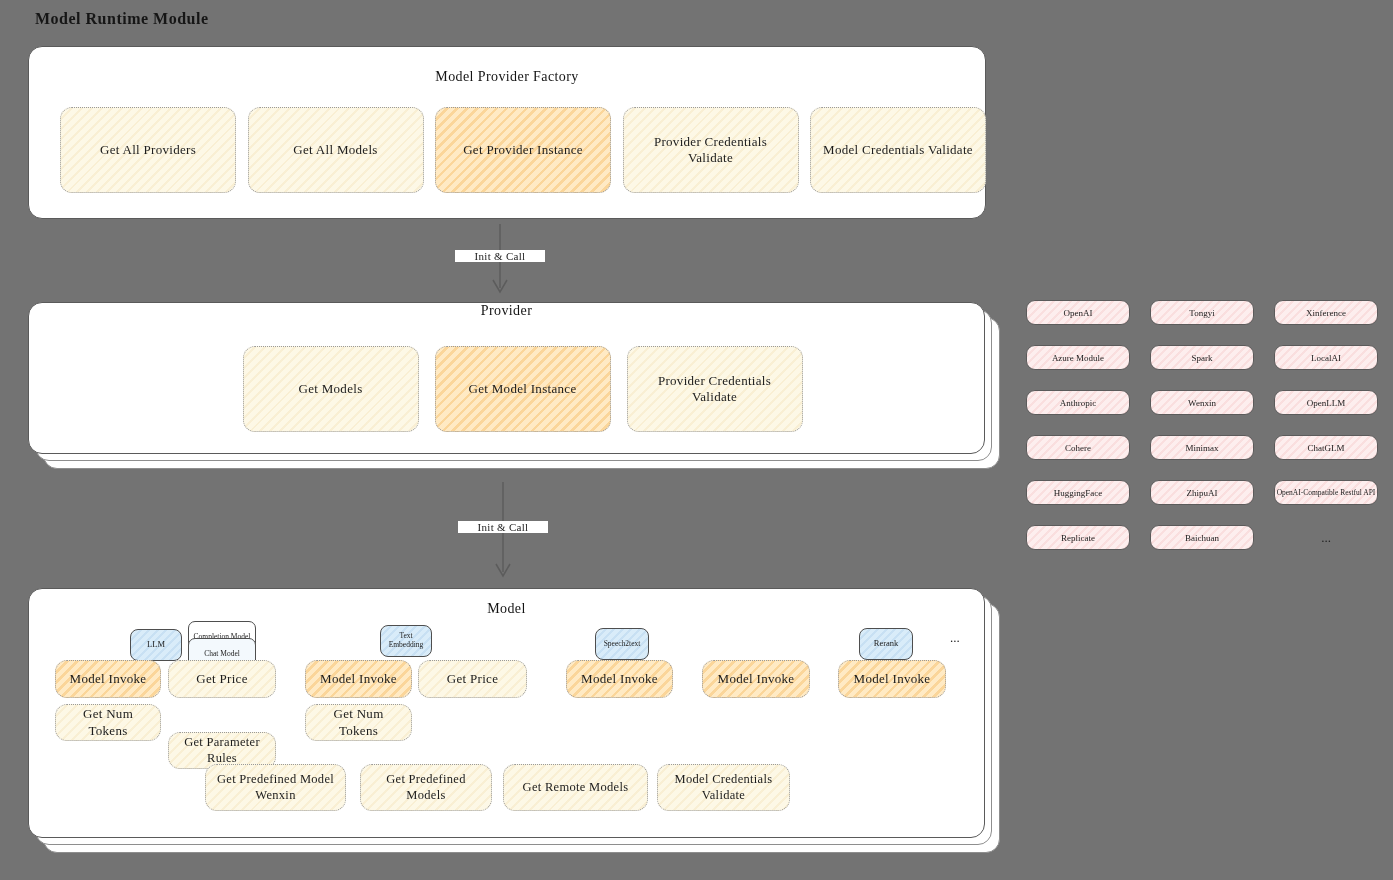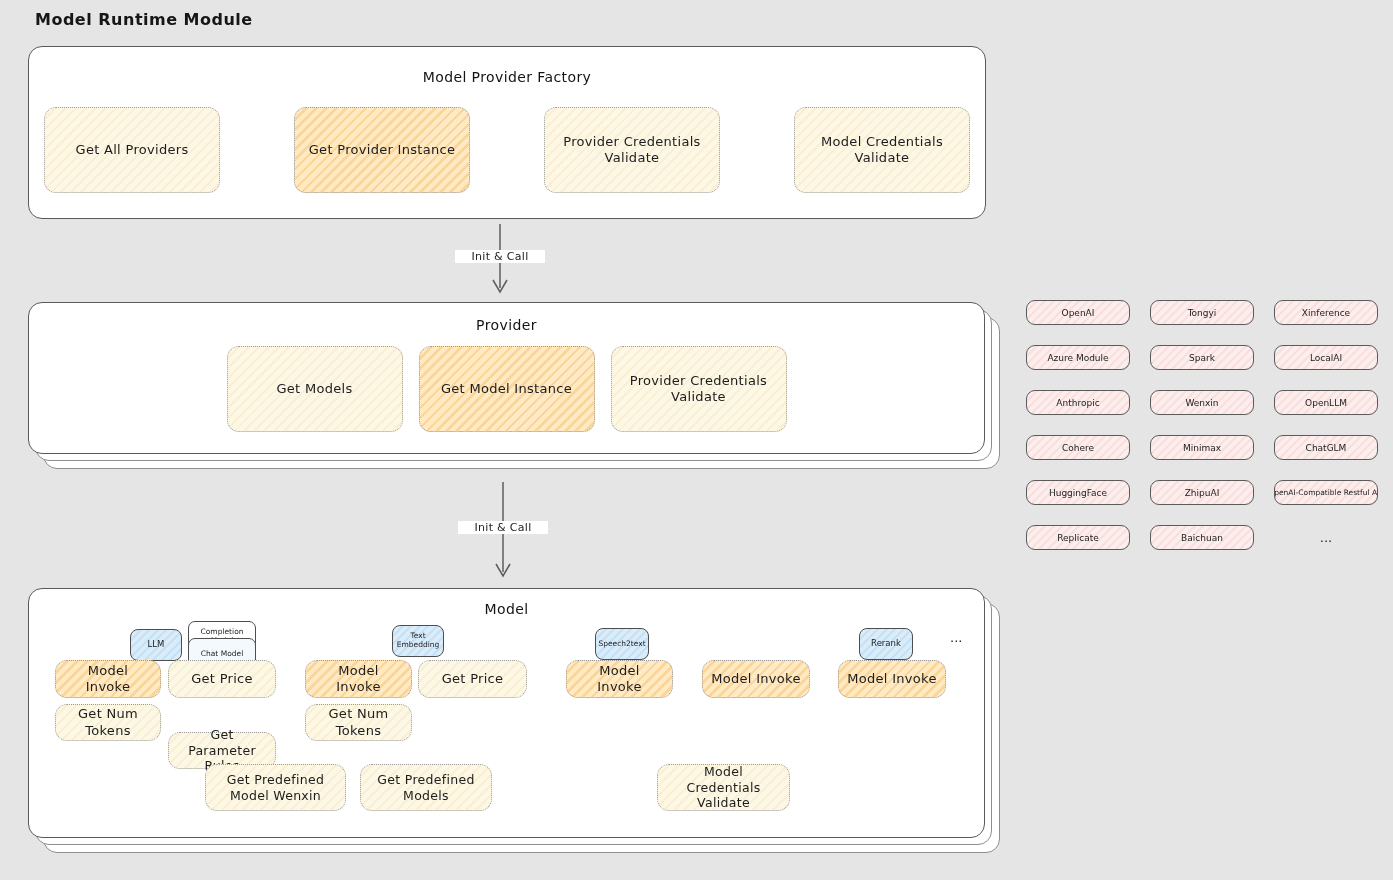--- a/index.html
+++ b/index.html
@@ -5,7 +5,7 @@
   * { margin: 0; padding: 0; box-sizing: border-box; }
   html,body { background:#ffffff; }
   body { font-family: "DejaVu Sans", "Liberation Sans", sans-serif; color:#1f1f1f; }
-  .canvas { position: relative; width: 1393px; height: 880px; background:#e5e5e5; overflow:hidden; }
+  .canvas { position: relative; width: 1393px; height: 880px; background:#737373; overflow:hidden;font-family:Liberation Serif, serif; }
 
   .page-title { position:absolute; left:35px; top:10px; font-size:16px; font-weight:bold; color:#161616; letter-spacing:.5px; }
 

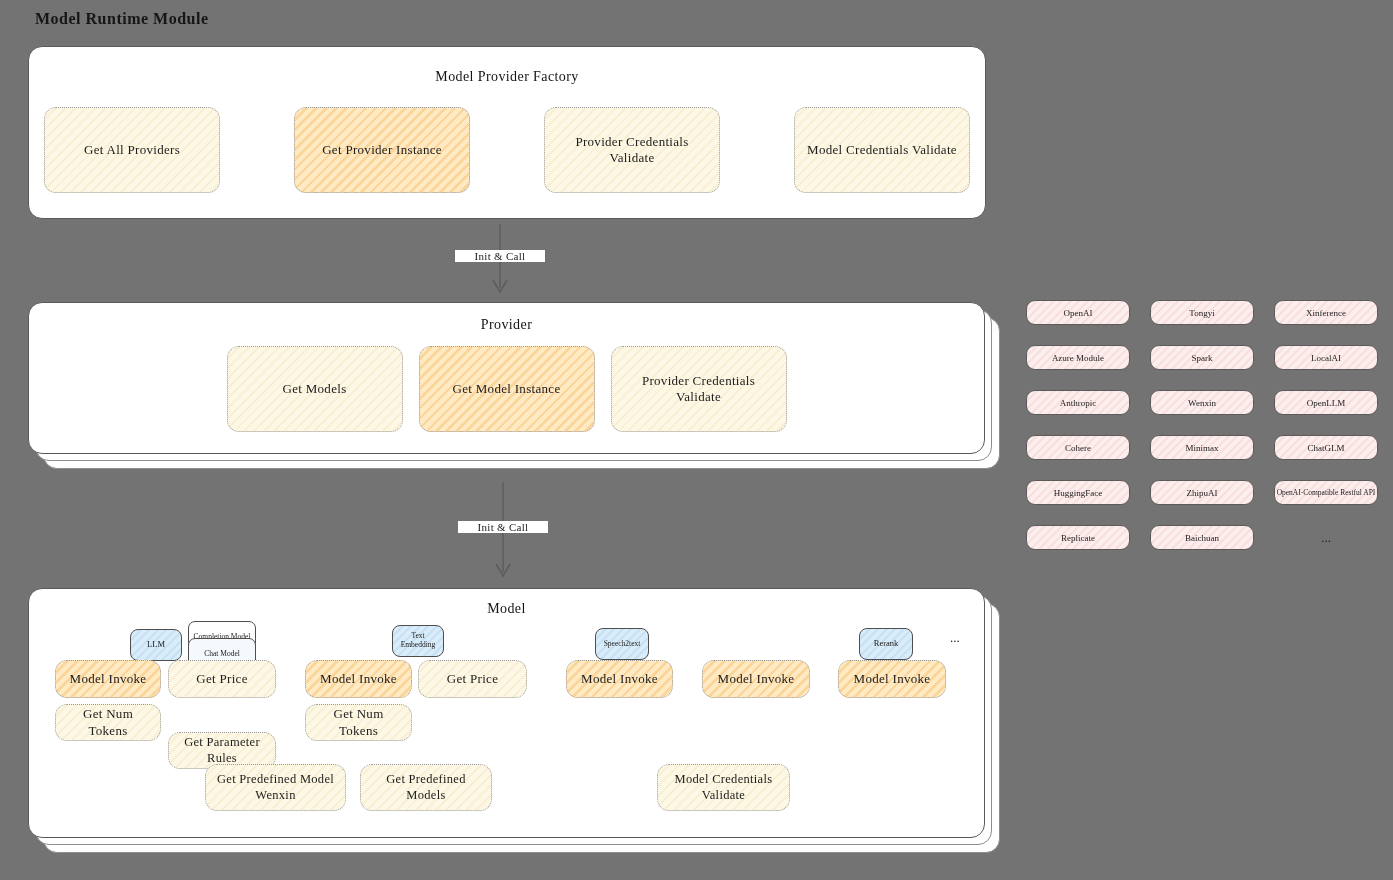--- a/index.html
+++ b/index.html
@@ -23,7 +23,7 @@
          font-size:13px; color:#1c1c1c; padding:4px 8px; line-height:1.25; letter-spacing:.3px; }
   .btn.hl { background-color:#ffeac4;
             background-image: repeating-linear-gradient(135deg, rgba(240,160,45,0.28) 0 2.5px, transparent 2.5px 7px); }
-  .row { display:flex; }
+  .row { display:flex;margin-left:16px; }
 
   .factory-row { position:absolute; left:44px; top:107px; width:926px; justify-content:space-between; }
   .factory-row .btn { width:176px; height:86px; }

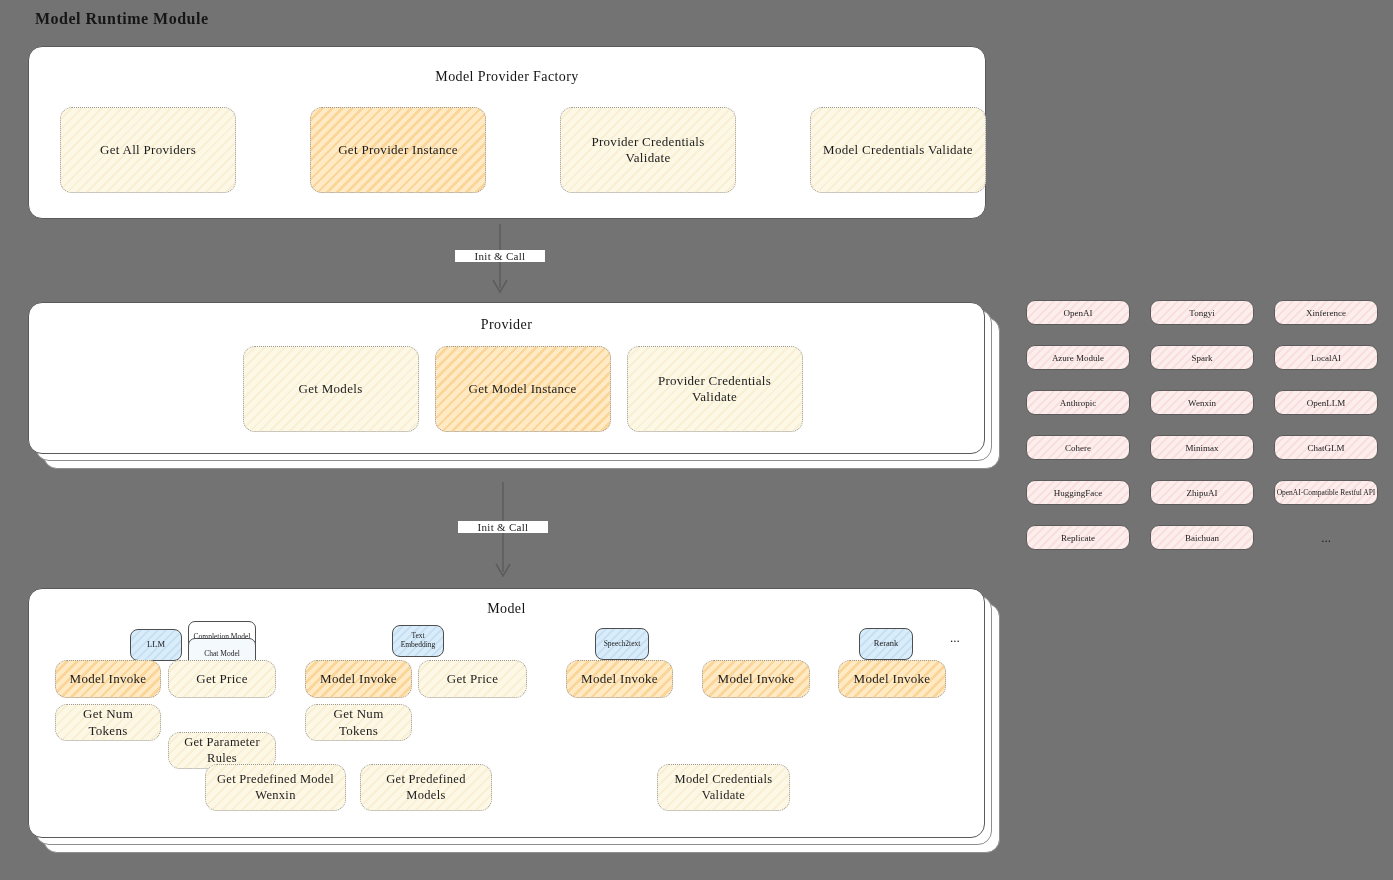--- a/index.html
+++ b/index.html
@@ -70,6 +70,7 @@
   </div>
   <div class="row factory-row" style="z-index:4;">
     <div class="btn">Get All Providers</div>
+    <div class="btn">Get All Models</div>
     <div class="btn hl">Get Provider Instance</div>
     <div class="btn">Provider Credentials Validate</div>
     <div class="btn">Model Credentials Validate</div>

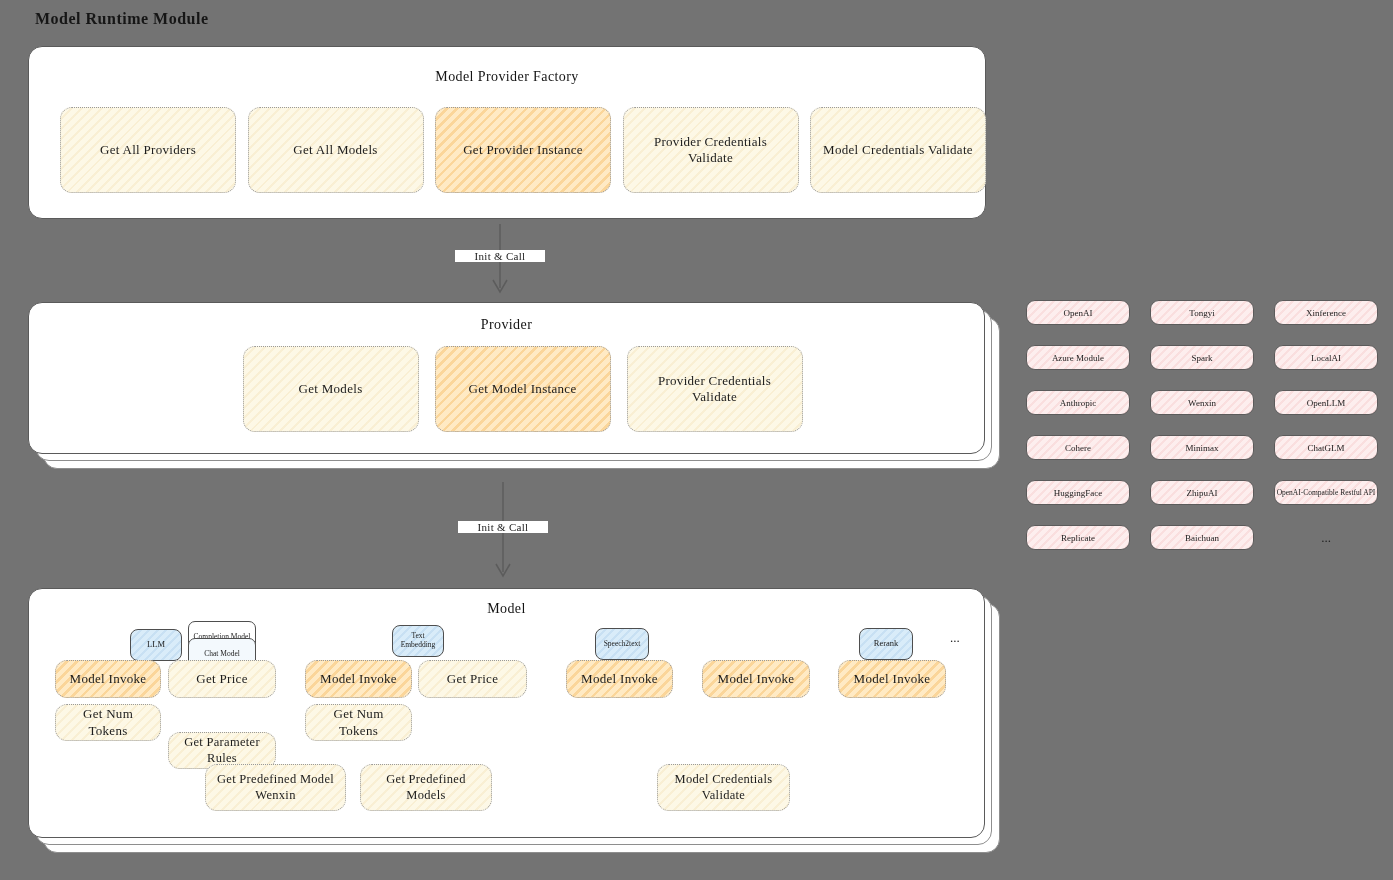--- a/index.html
+++ b/index.html
@@ -85,7 +85,7 @@
   <div class="stack-layer z1" style="left:43px; top:317px; width:957px; height:152px;"></div>
   <div class="stack-layer z2" style="left:35px; top:309px; width:957px; height:152px;"></div>
   <div class="big-box" style="left:28px; top:302px; width:957px; height:152px;">
-    <div class="box-title" style="margin-top:14px;">Provider</div>
+    <div class="box-title" style="">Provider</div>
     <div class="row provider-row">
       <div class="btn">Get Models</div>
       <div class="btn hl">Get Model Instance</div>

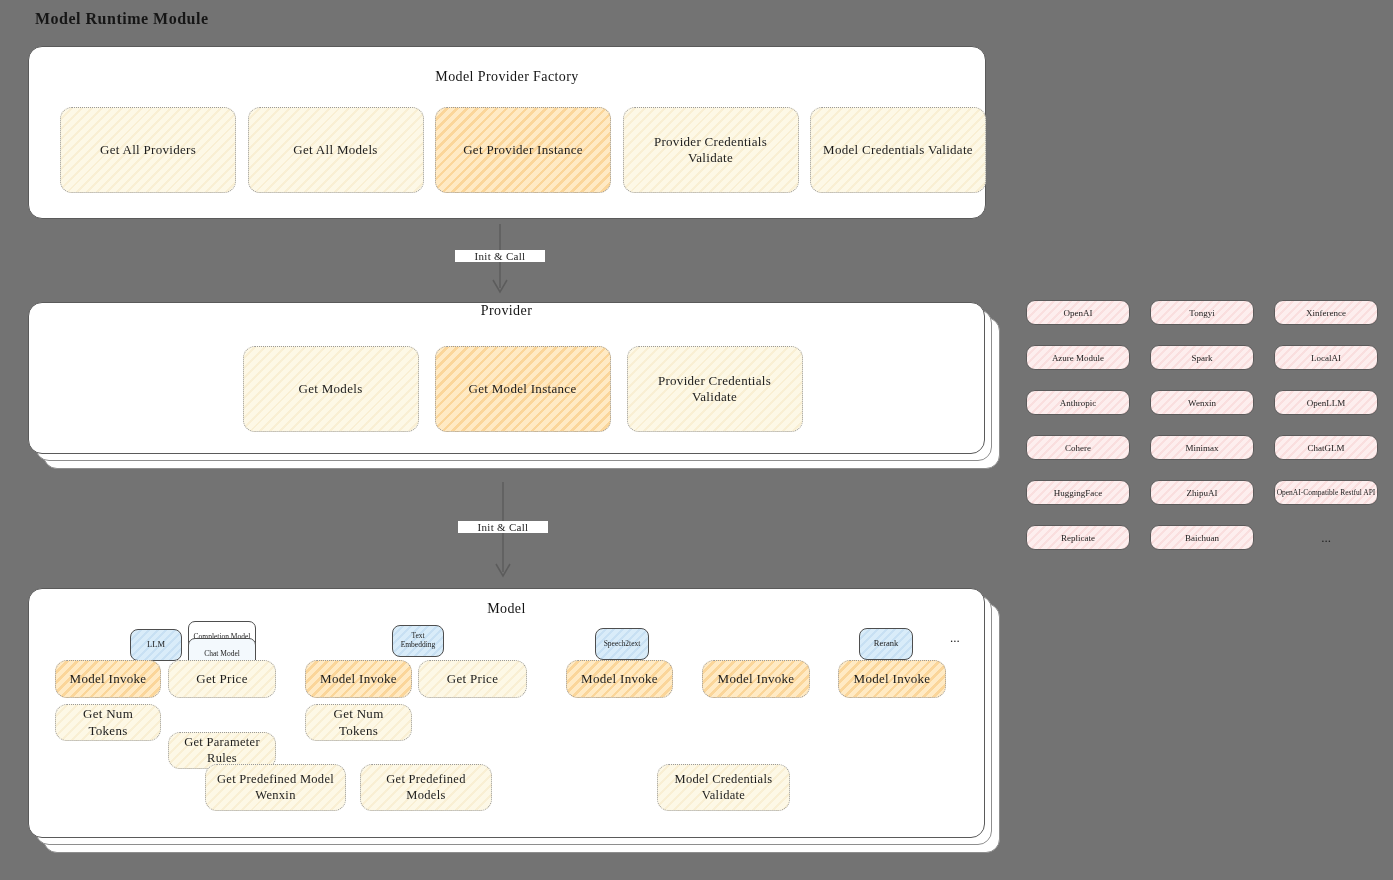--- a/index.html
+++ b/index.html
@@ -129,7 +129,7 @@
   <div class="tag" style="left:130px; top:629px; width:52px; height:22px;">LLM</div>
   <div class="tag plain" style="left:188px; top:621px; width:68px; height:15px;">Completion Model</div>
   <div class="tag plain tint" style="left:188px; top:638px; width:68px; height:15px;">Chat Model</div>
-  <div class="tag" style="left:392px; top:625px; width:52px; height:27px; font-size:7.5px;">Text Embedding</div>
+  <div class="tag" style="left:380px; top:625px; width:52px; height:27px; font-size:7.5px;">Text Embedding</div>
   <div class="tag" style="left:595px; top:628px; width:54px; height:19px; font-size:7.5px;">Speech2text</div>
   <div class="tag" style="left:729px; top:628px; width:54px; height:19px; font-size:12px;margin-top:32px;">Moderation</div>
   <div class="tag" style="left:859px; top:628px; width:54px; height:19px;">Rerank</div>

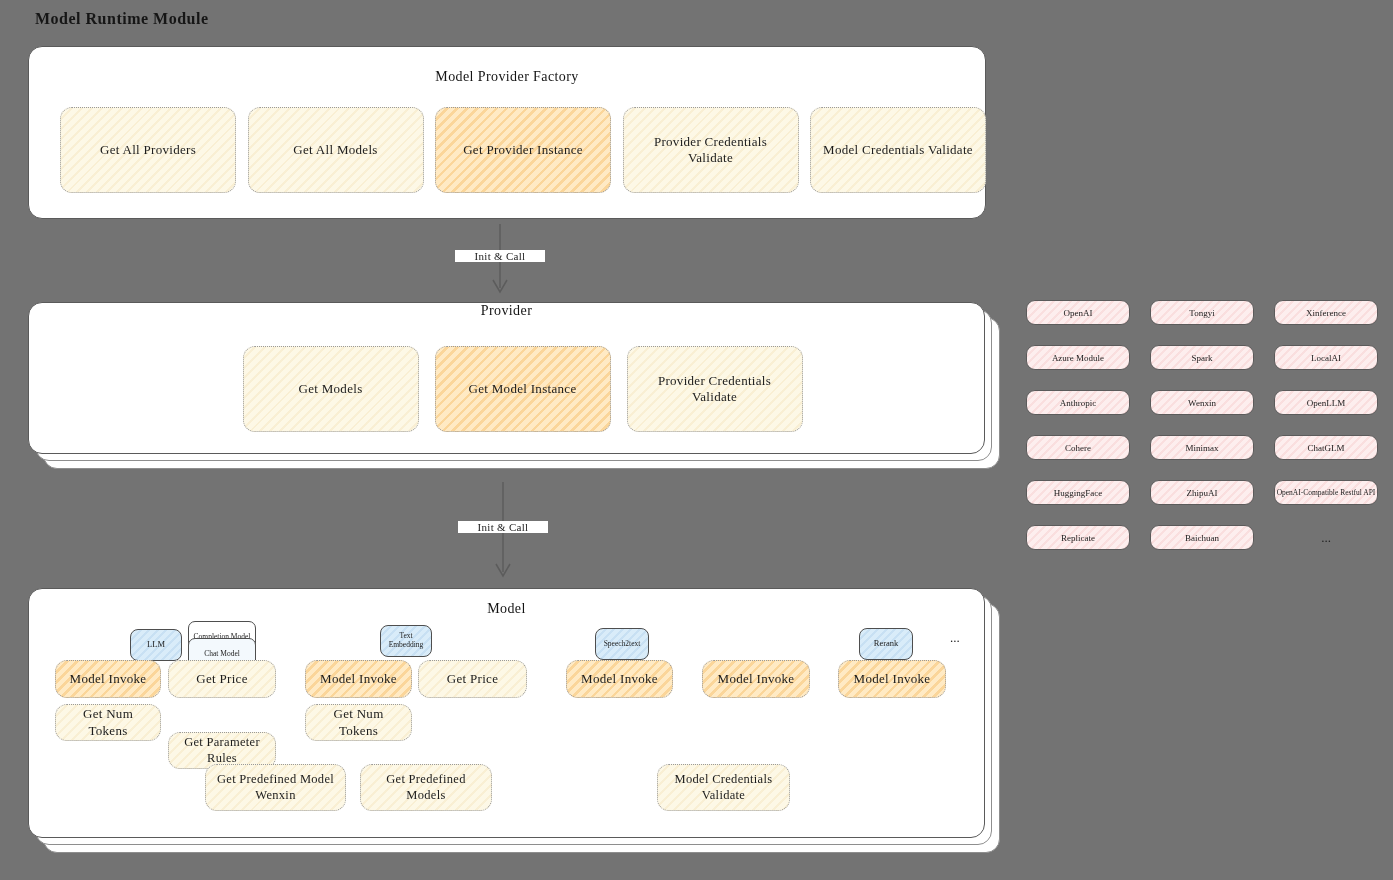--- a/index.html
+++ b/index.html
@@ -149,6 +149,7 @@
 
   <div class="btn mbtn" style="left:205px; top:764px; width:141px; height:47px; font-size:12.5px;">Get Predefined Model Wenxin</div>
   <div class="btn mbtn" style="left:360px; top:764px; width:132px; height:47px; font-size:12.5px;">Get Predefined Models</div>
+  <div class="btn mbtn" style="left:503px; top:764px; width:145px; height:47px; font-size:12.5px;">Get Remote Models</div>
   <div class="btn mbtn" style="left:657px; top:764px; width:133px; height:47px; font-size:12.5px;">Model Credentials Validate</div>
 
 </div>

